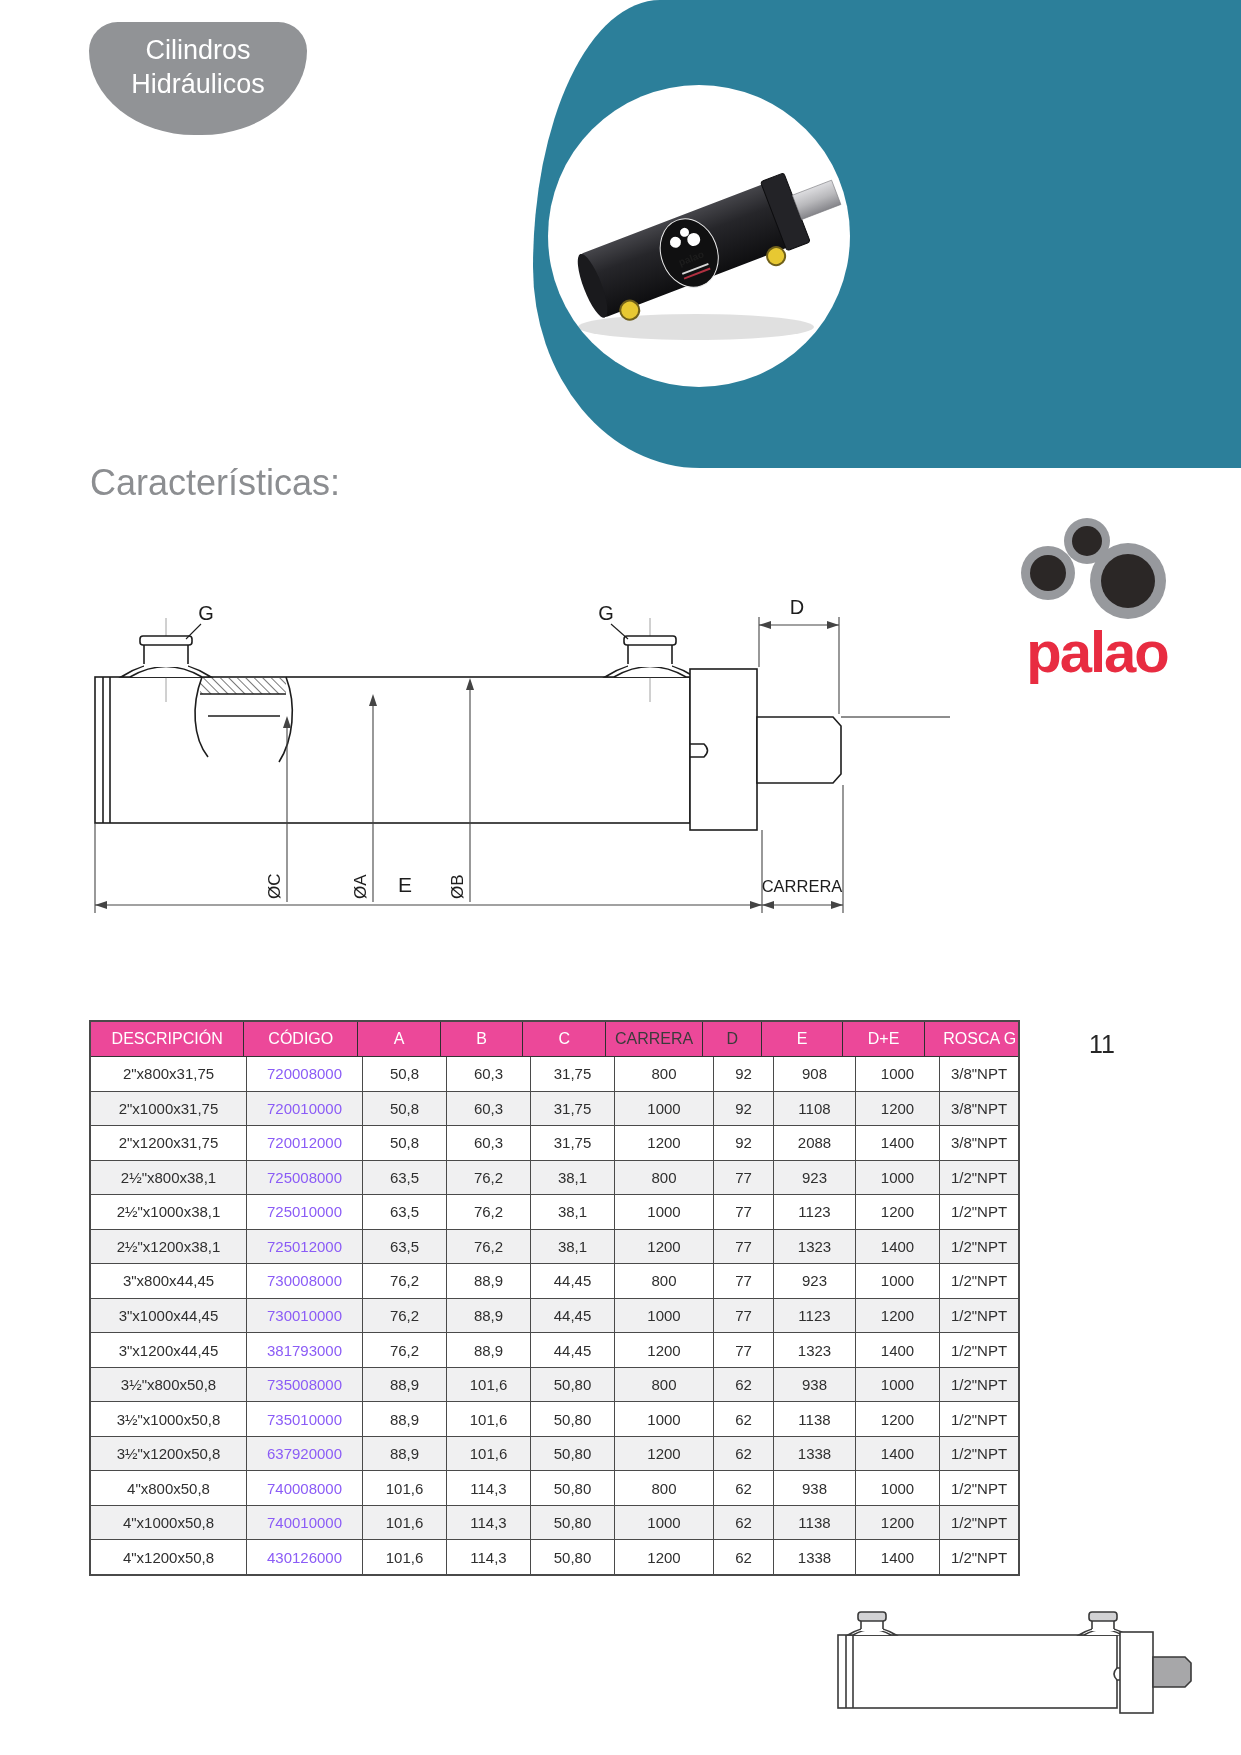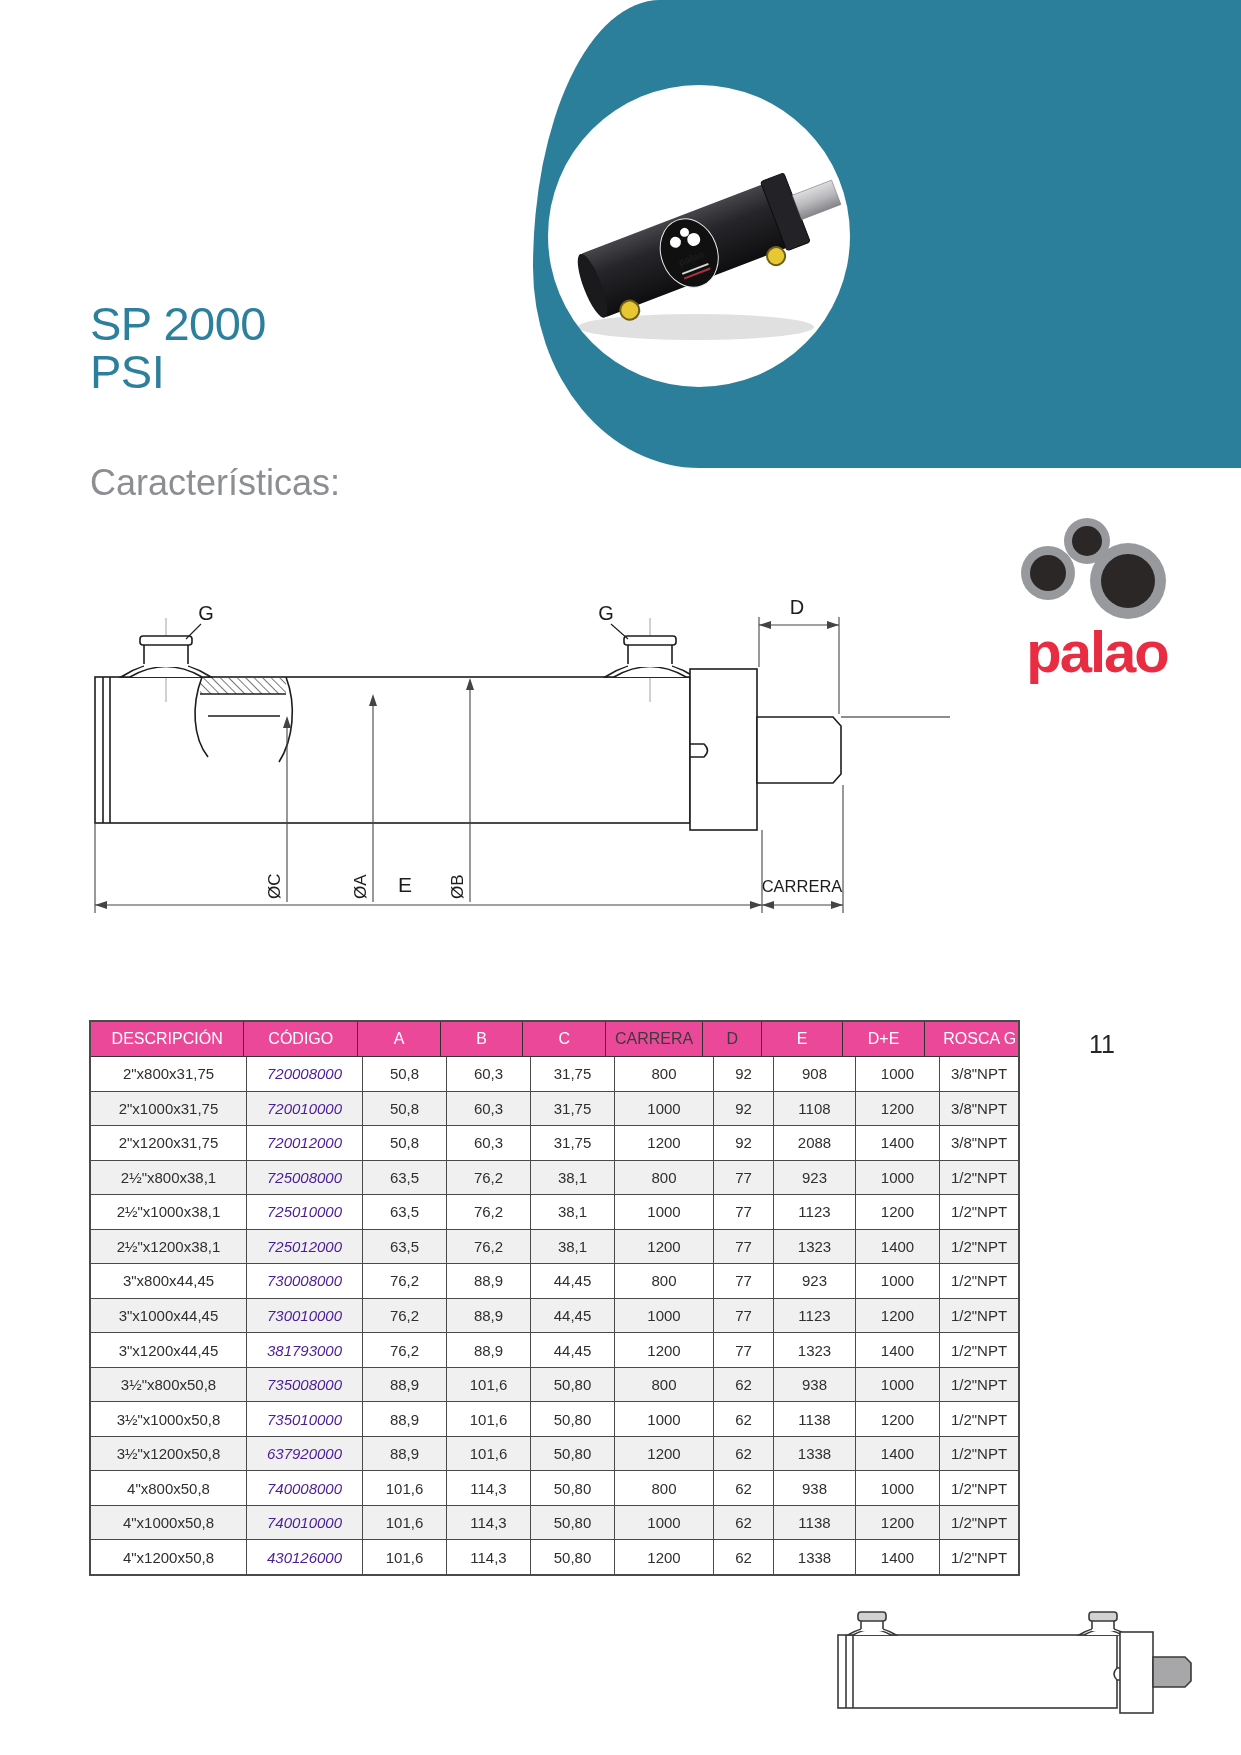--- a/index.html
+++ b/index.html
@@ -101,6 +101,10 @@
     </svg>
   </div>
 
+  <div class="badge">
+    <div>Cilindros</div>
+    <div>Hidráulicos</div>
+  </div>
 
   <div class="title">
     <div>SP 2000</div>

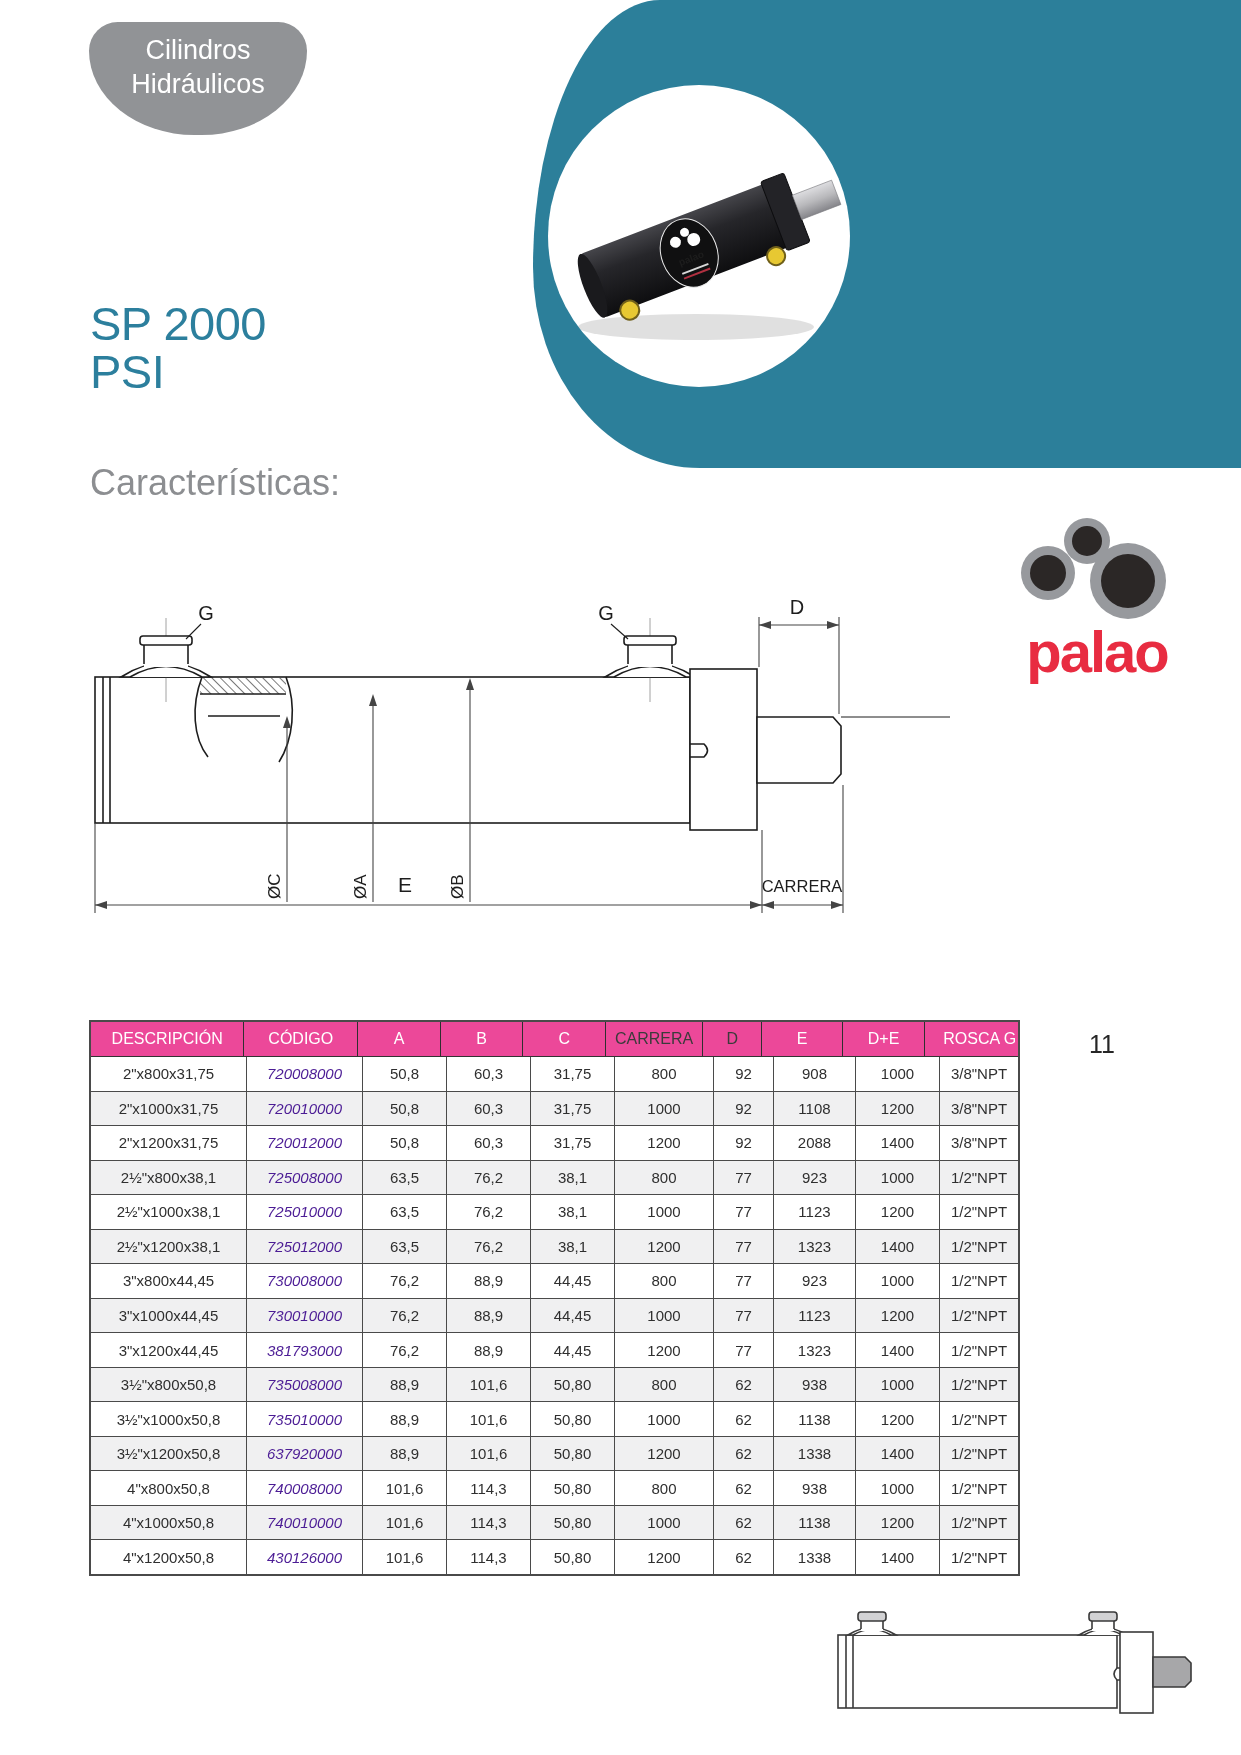--- a/index.html
+++ b/index.html
@@ -106,10 +106,6 @@
     <div>Hidráulicos</div>
   </div>
 
-  <div class="title">
-    <div>SP 2000</div>
-    <div>PSI</div>
-  </div>
 
   <div class="section-label">Características:</div>
 

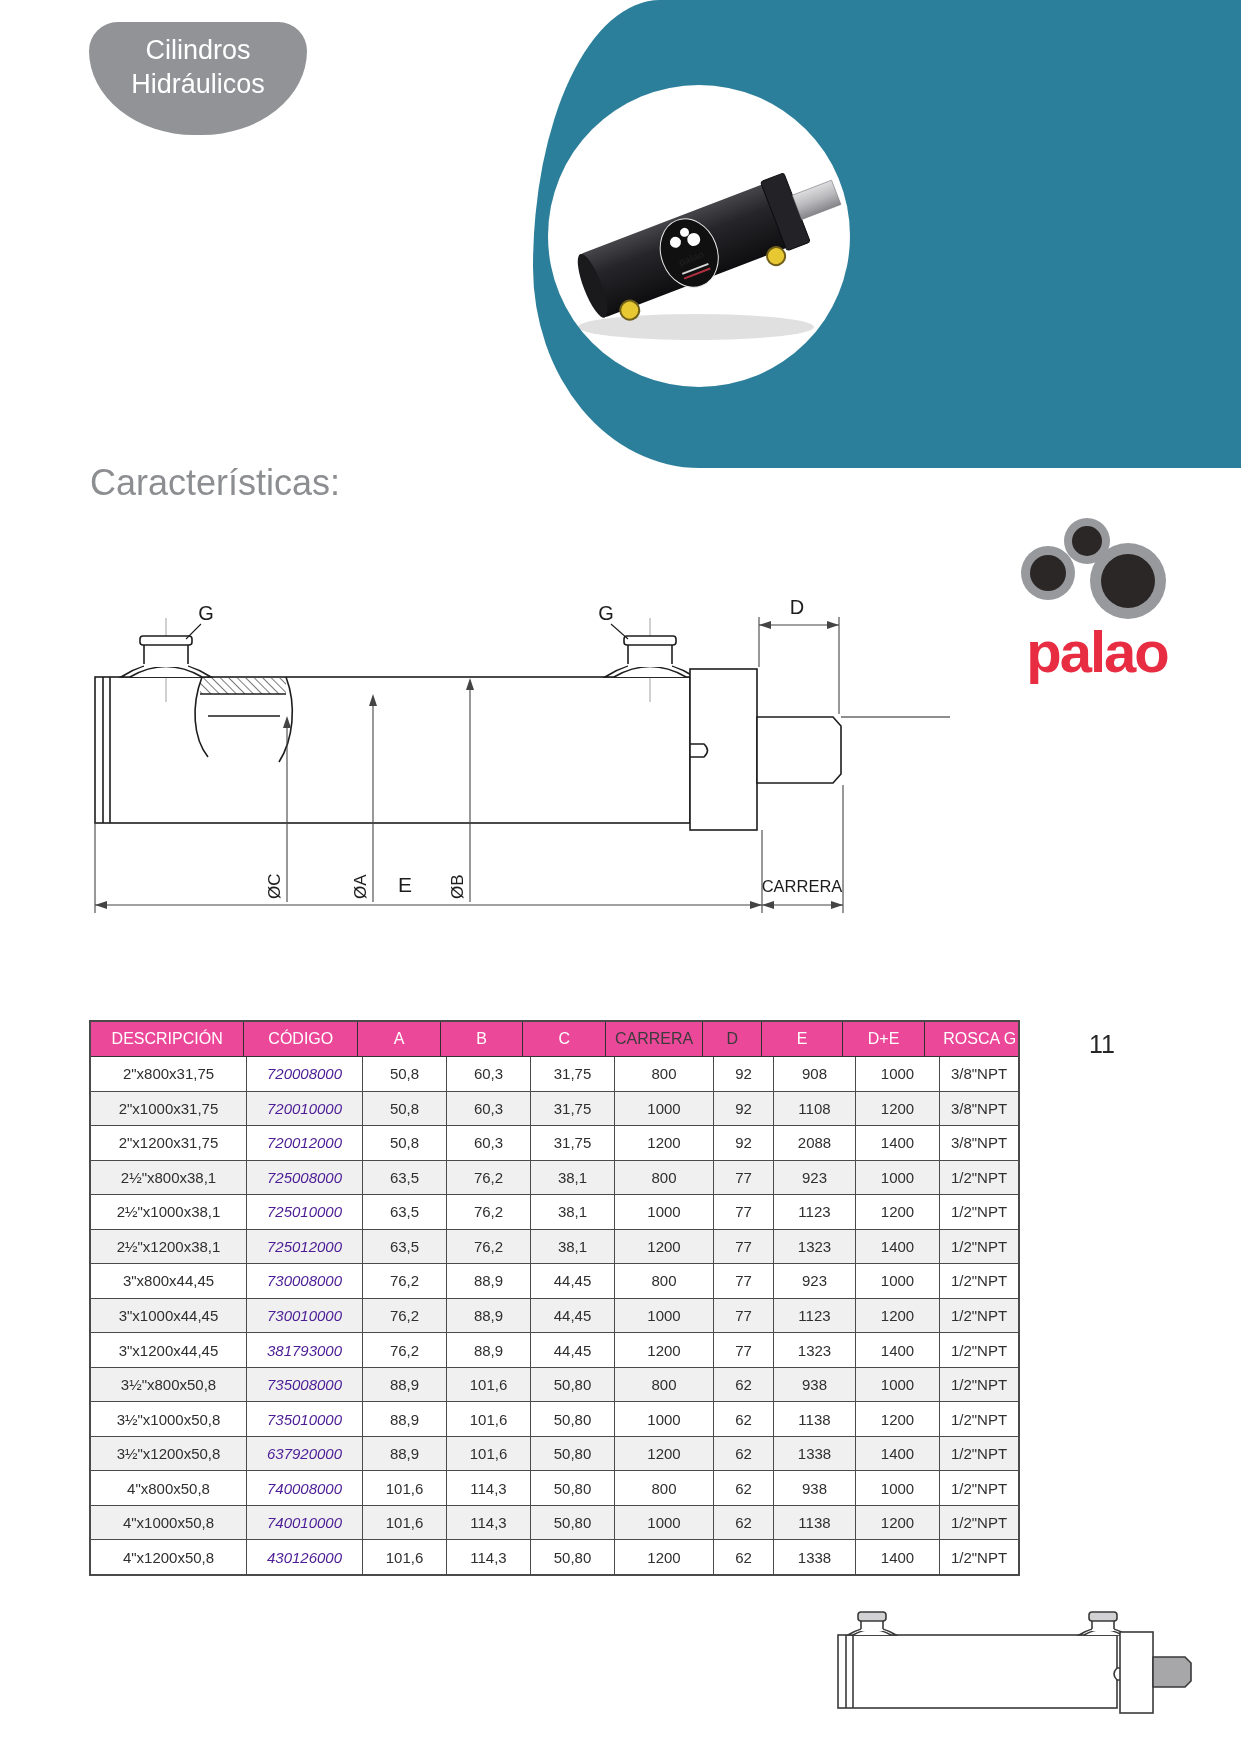--- a/index.html
+++ b/index.html
@@ -45,7 +45,7 @@
   .td { display:flex; align-items:center; justify-content:center; font-size:15px; color:#2f2f2f;
     border-right:1px solid #4a4a4a; }
   .td:last-child { border-right:none; }
-  .td:nth-child(2) { color:#4c1d95;font-style:italic; }
+  .td:nth-child(2) { color:#8b5cf6; }
   .th:nth-child(1), .td:nth-child(1) { width:156px; }
   .th:nth-child(2), .td:nth-child(2) { width:116px; }
   .th:nth-child(3), .td:nth-child(3) { width:84px; }

